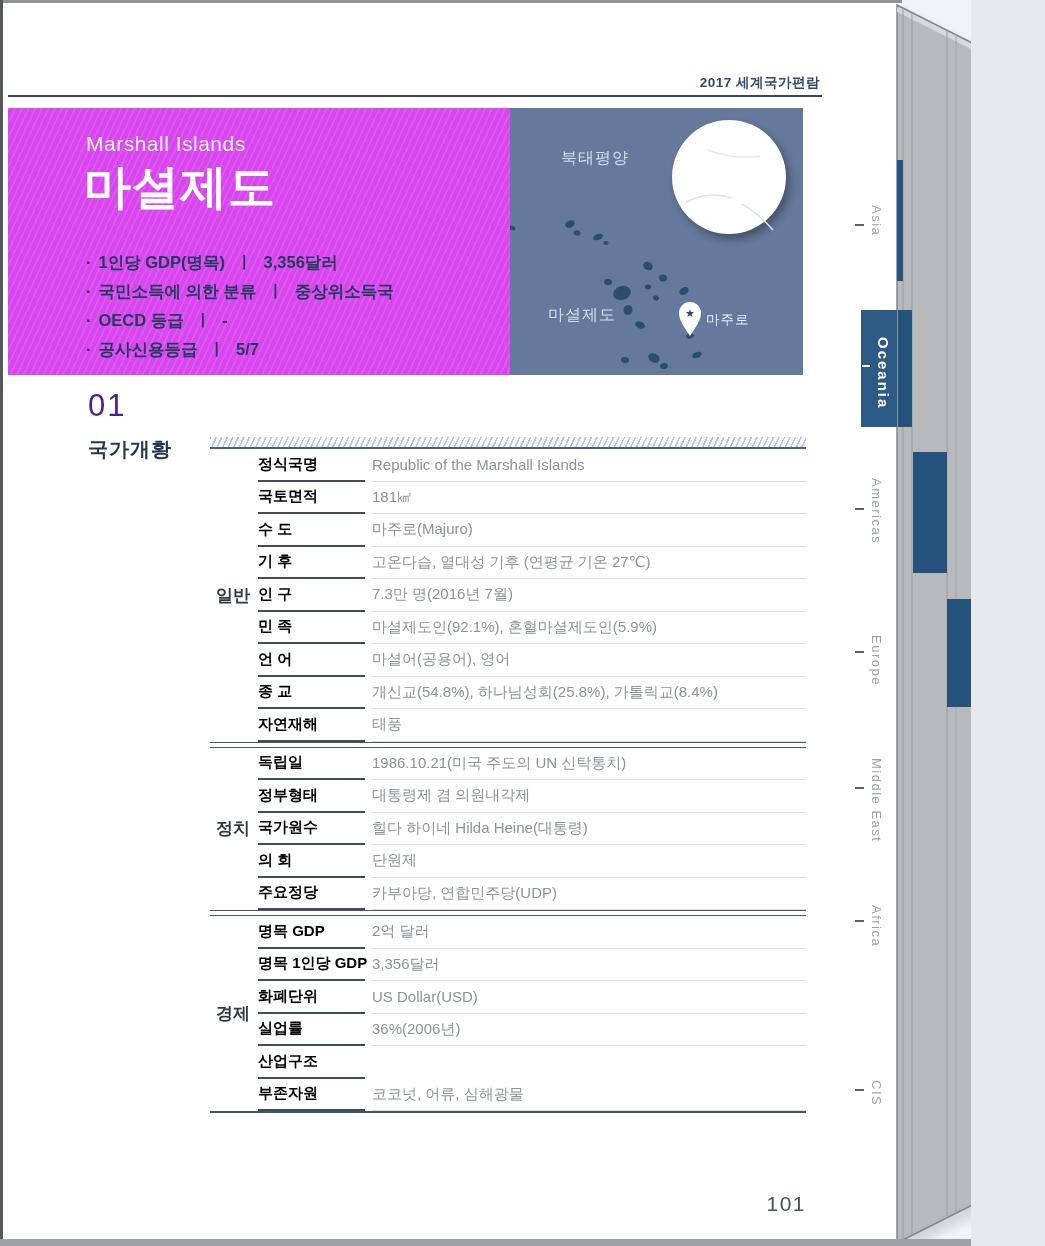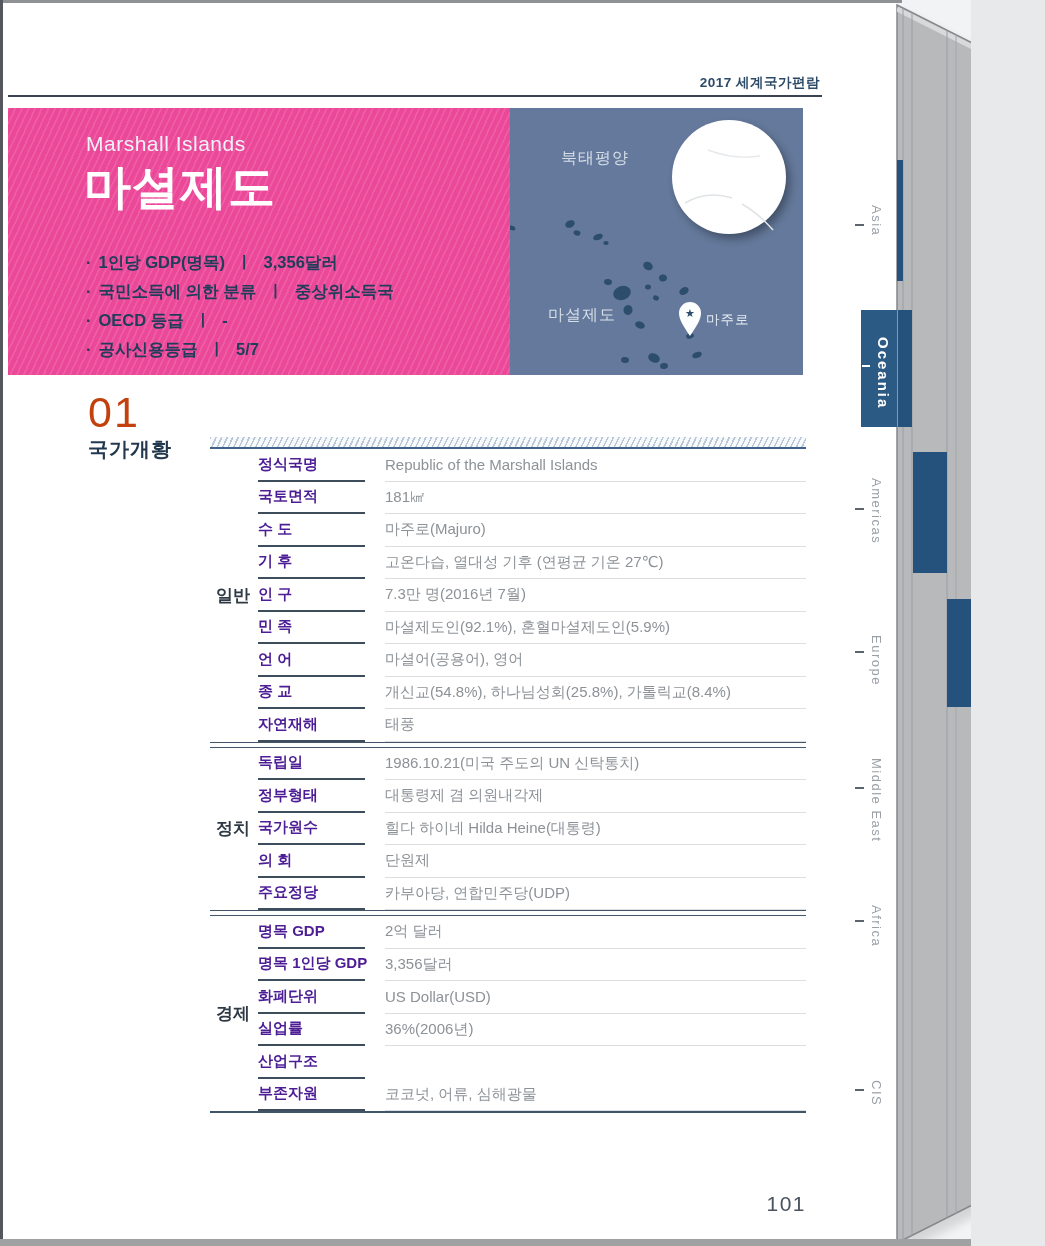--- a/index.html
+++ b/index.html
@@ -21,7 +21,7 @@
   .head-rule{left:8px;top:95px;width:814px;height:0;border-top:2px solid #3a4450;}
 
   
-  .hero{left:8px;top:108px;width:795px;height:267px;background:#ec4899;overflow:hidden;}
+  .hero{left:8px;top:108px;width:795px;height:267px;background:#d946ef;overflow:hidden;}
   .hero::before{content:"";position:absolute;inset:0;
      background:repeating-linear-gradient(115deg,rgba(255,255,255,0.11) 0 1.8px,rgba(255,255,255,0) 1.8px 6px);}
   .hero-en{left:78px;top:24px;font-size:21px;color:#eef2f7;letter-spacing:0.5px;}

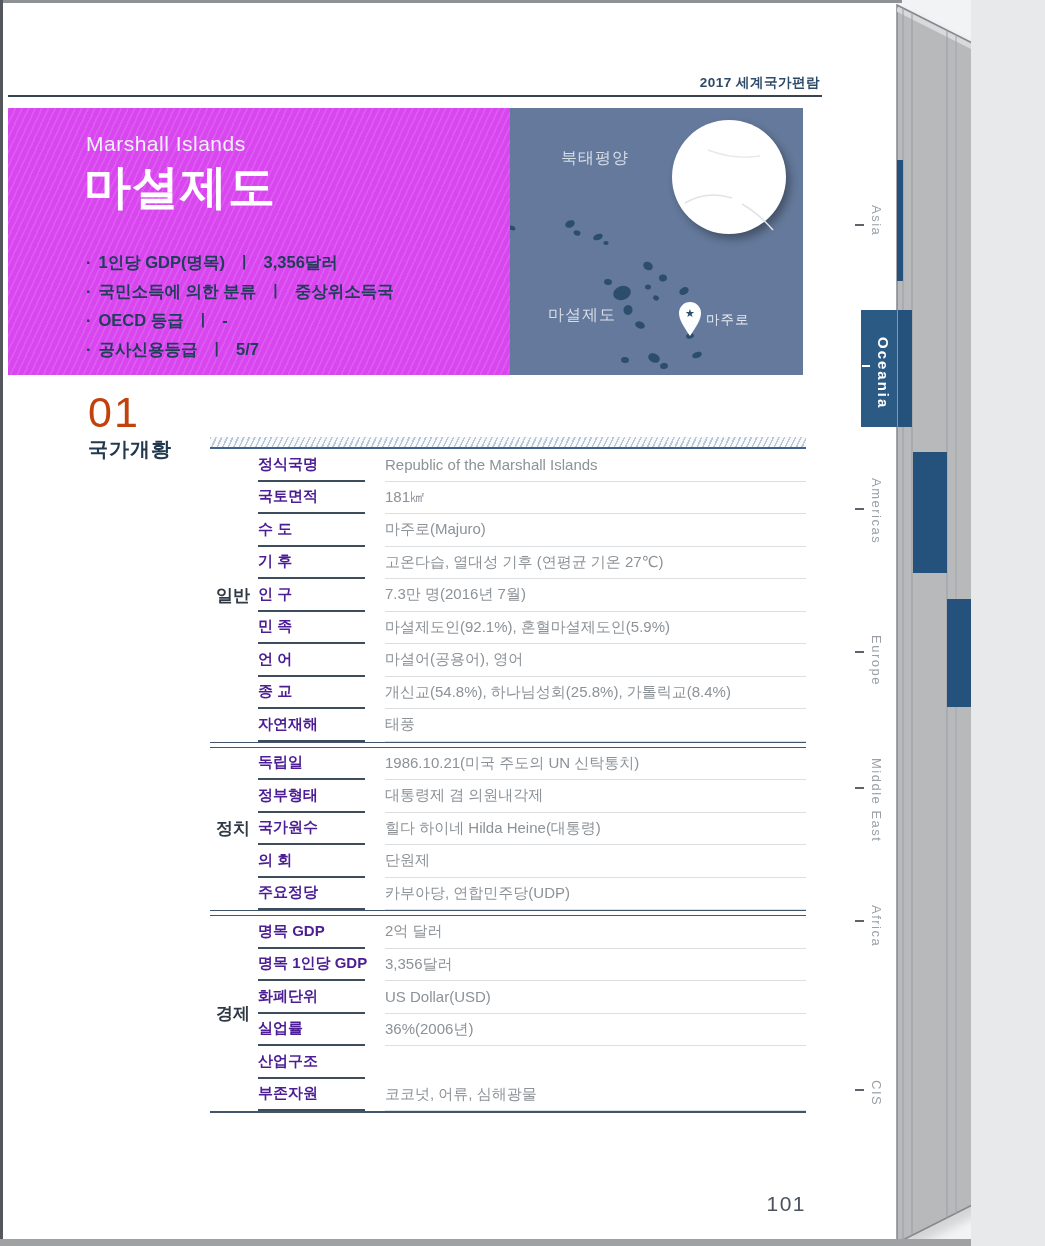--- a/index.html
+++ b/index.html
@@ -39,7 +39,7 @@
   .lbl-capital{left:196px;top:203px;font-size:13.5px;color:#e4eaf1;}
 
   
-  .sec-num{left:88px;top:388px;font-size:43px;color:#c2410c;letter-spacing:2px;}
+  .sec-num{left:88px;top:388px;font-size:31px;color:#4c1d95;letter-spacing:2px;}
   .sec-title{left:88px;top:436px;font-size:20px;font-weight:bold;color:#22384e;letter-spacing:1px;text-align:right;}
 
   

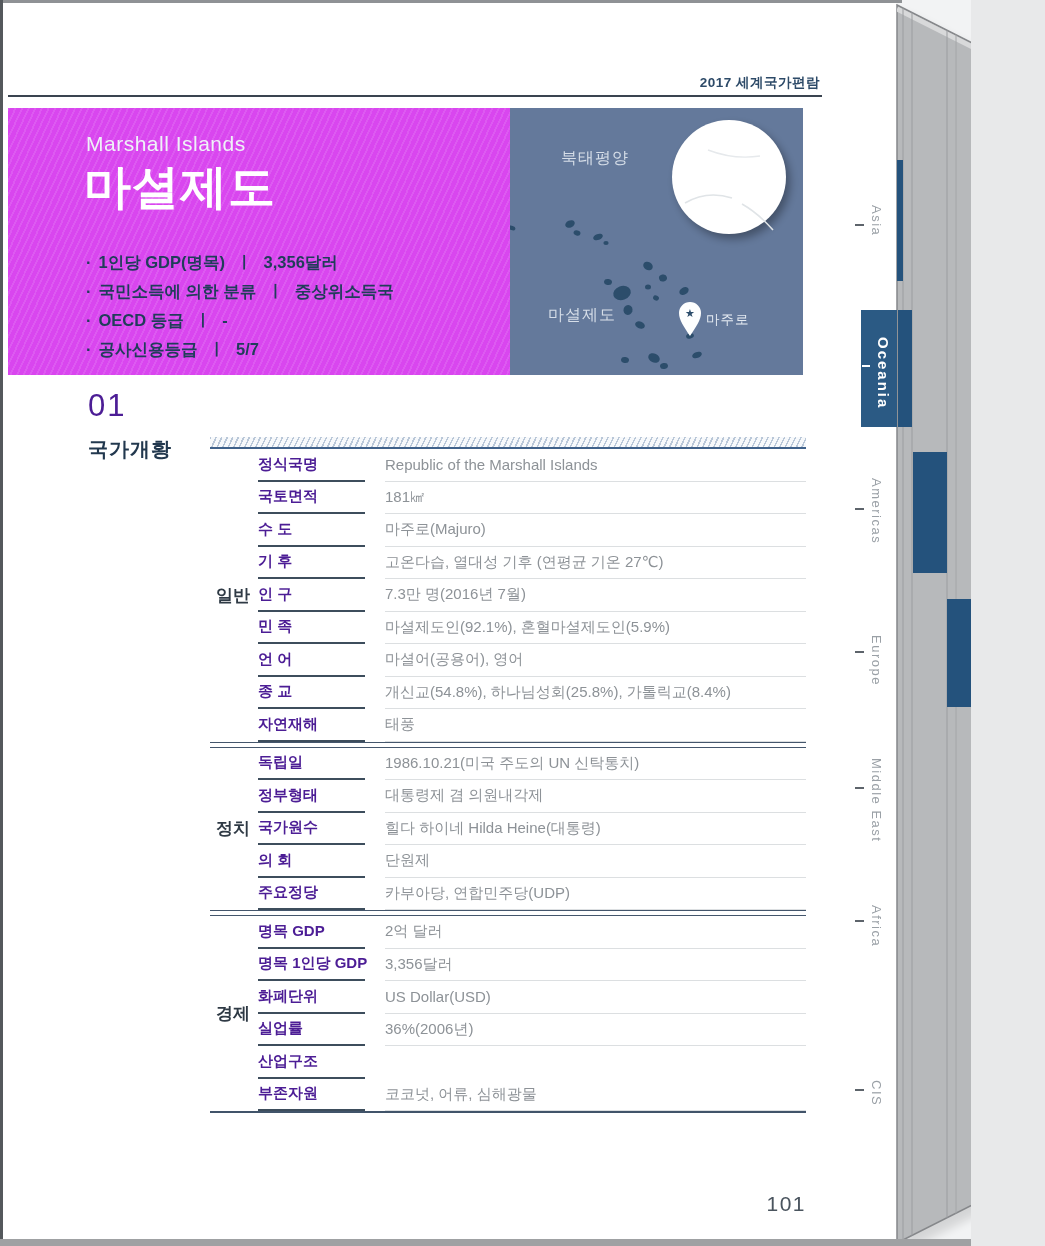--- a/index.html
+++ b/index.html
@@ -52,8 +52,8 @@
          font-size:17px;font-weight:bold;color:#2f3a45;}
   .grows{flex:1;}
   .trow{display:flex;height:32.5px;}
-  .tlbl{width:107px;flex:0 0 107px;margin-right:20px;display:flex;align-items:center;
-        border-bottom:2px solid #3d4d5c;font-size:15px;font-weight:bold;color:#4c1d95;white-space:nowrap;}
+  .tlbl{width:107px;flex:0 0 107px;margin-right:7px;display:flex;align-items:center;
+        border-bottom:2px solid #3d4d5c;font-size:15px;font-weight:bold;color:#000000;white-space:nowrap;}
   .tval{flex:1;display:flex;align-items:center;border-bottom:1px solid #dcdfe1;
         font-size:15px;color:#8d9297;white-space:nowrap;}
 

